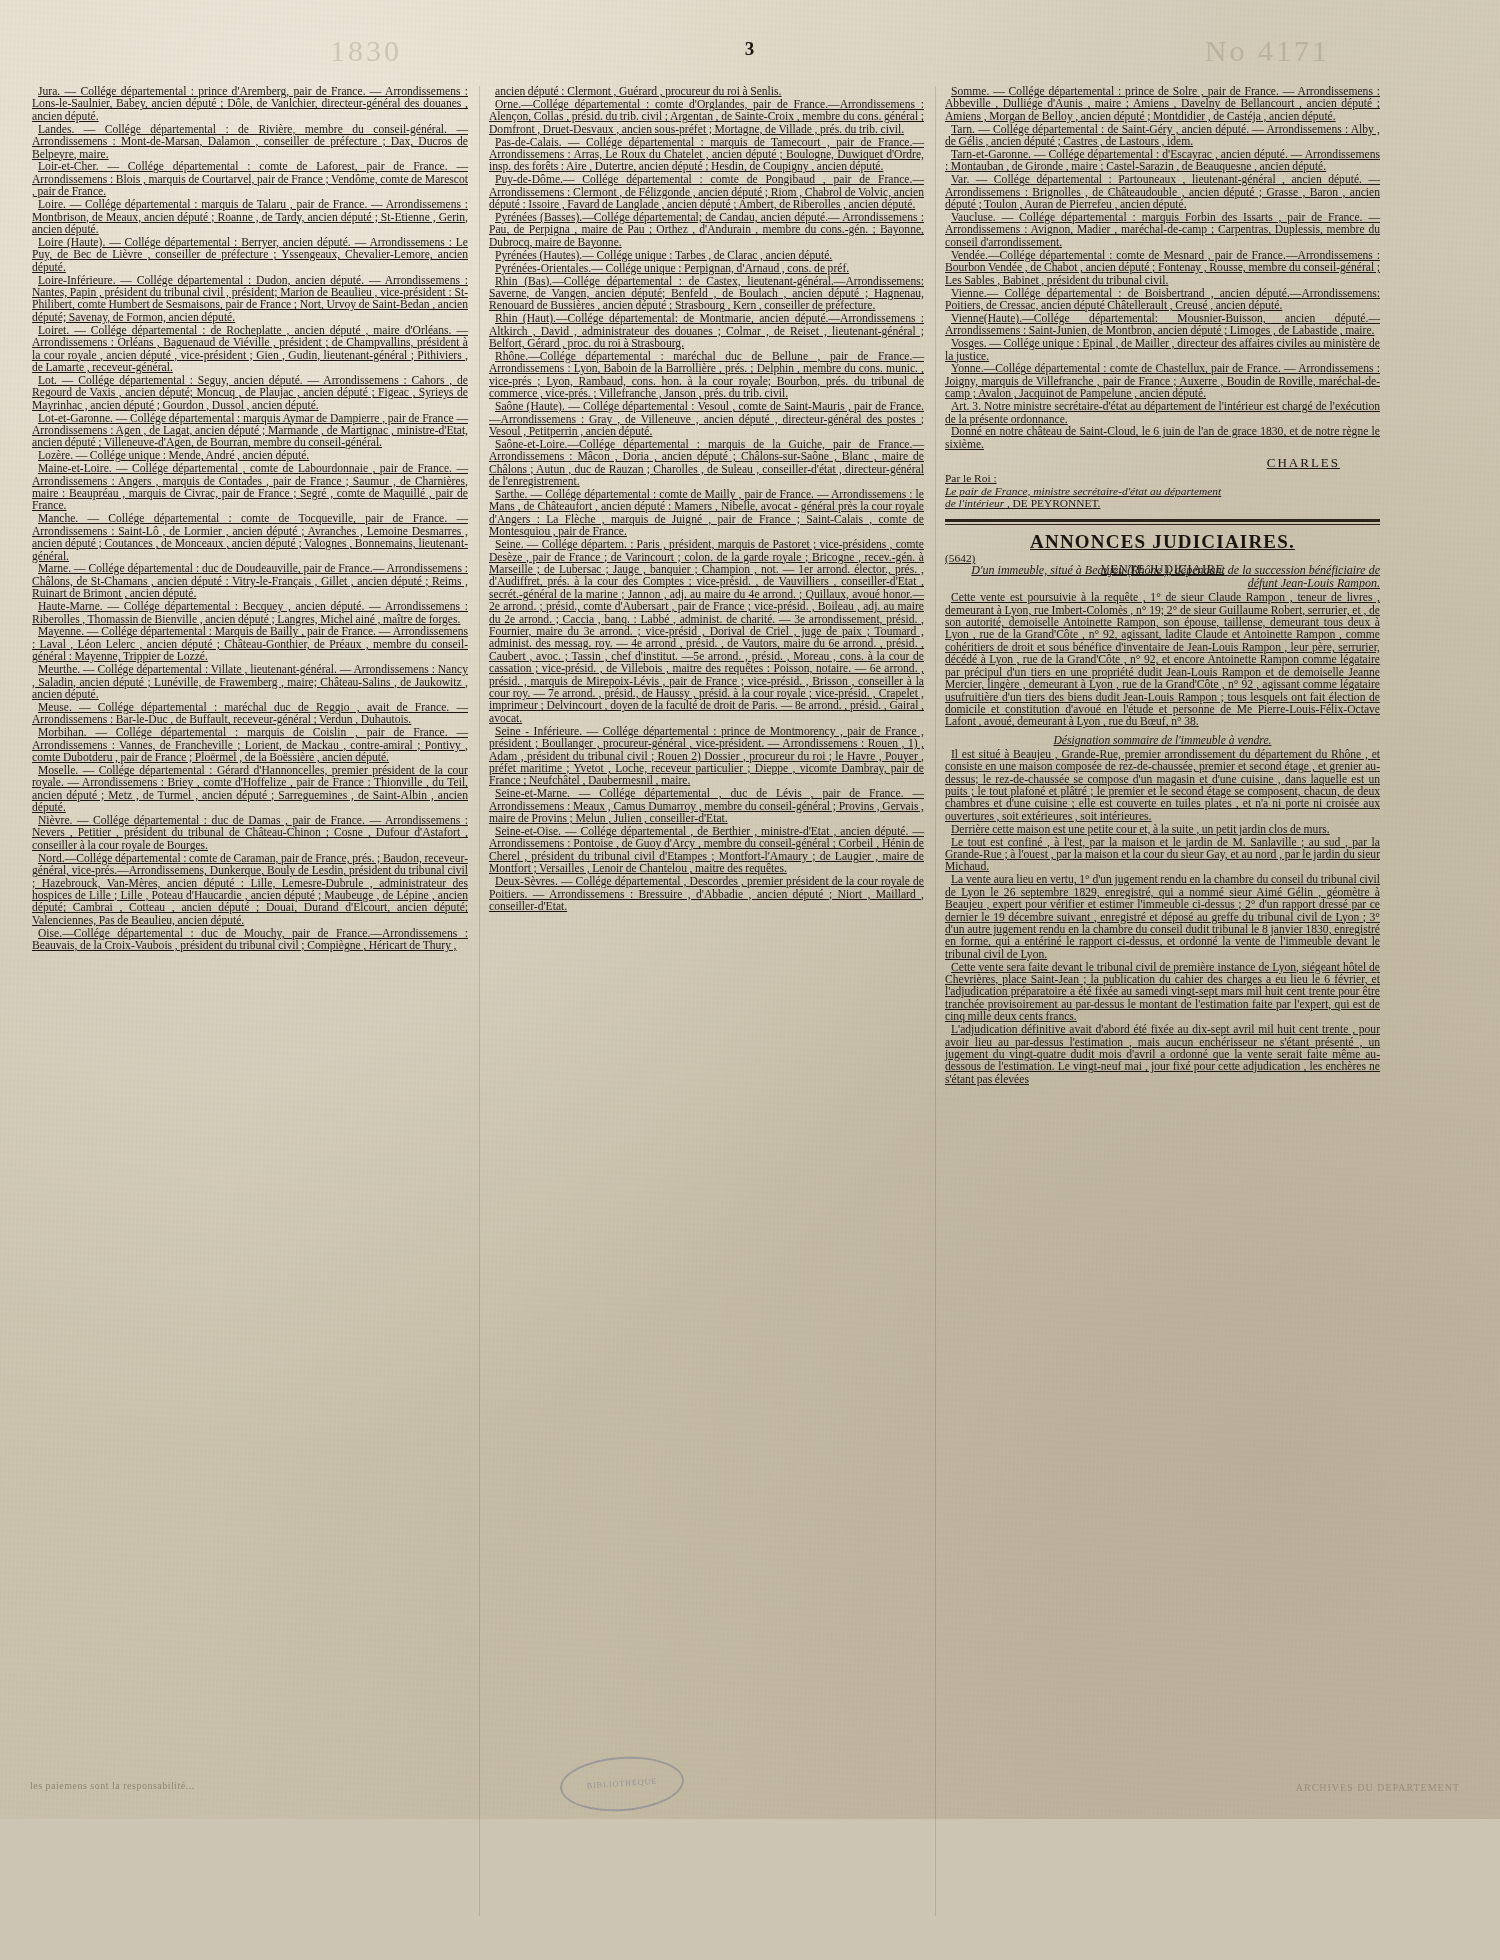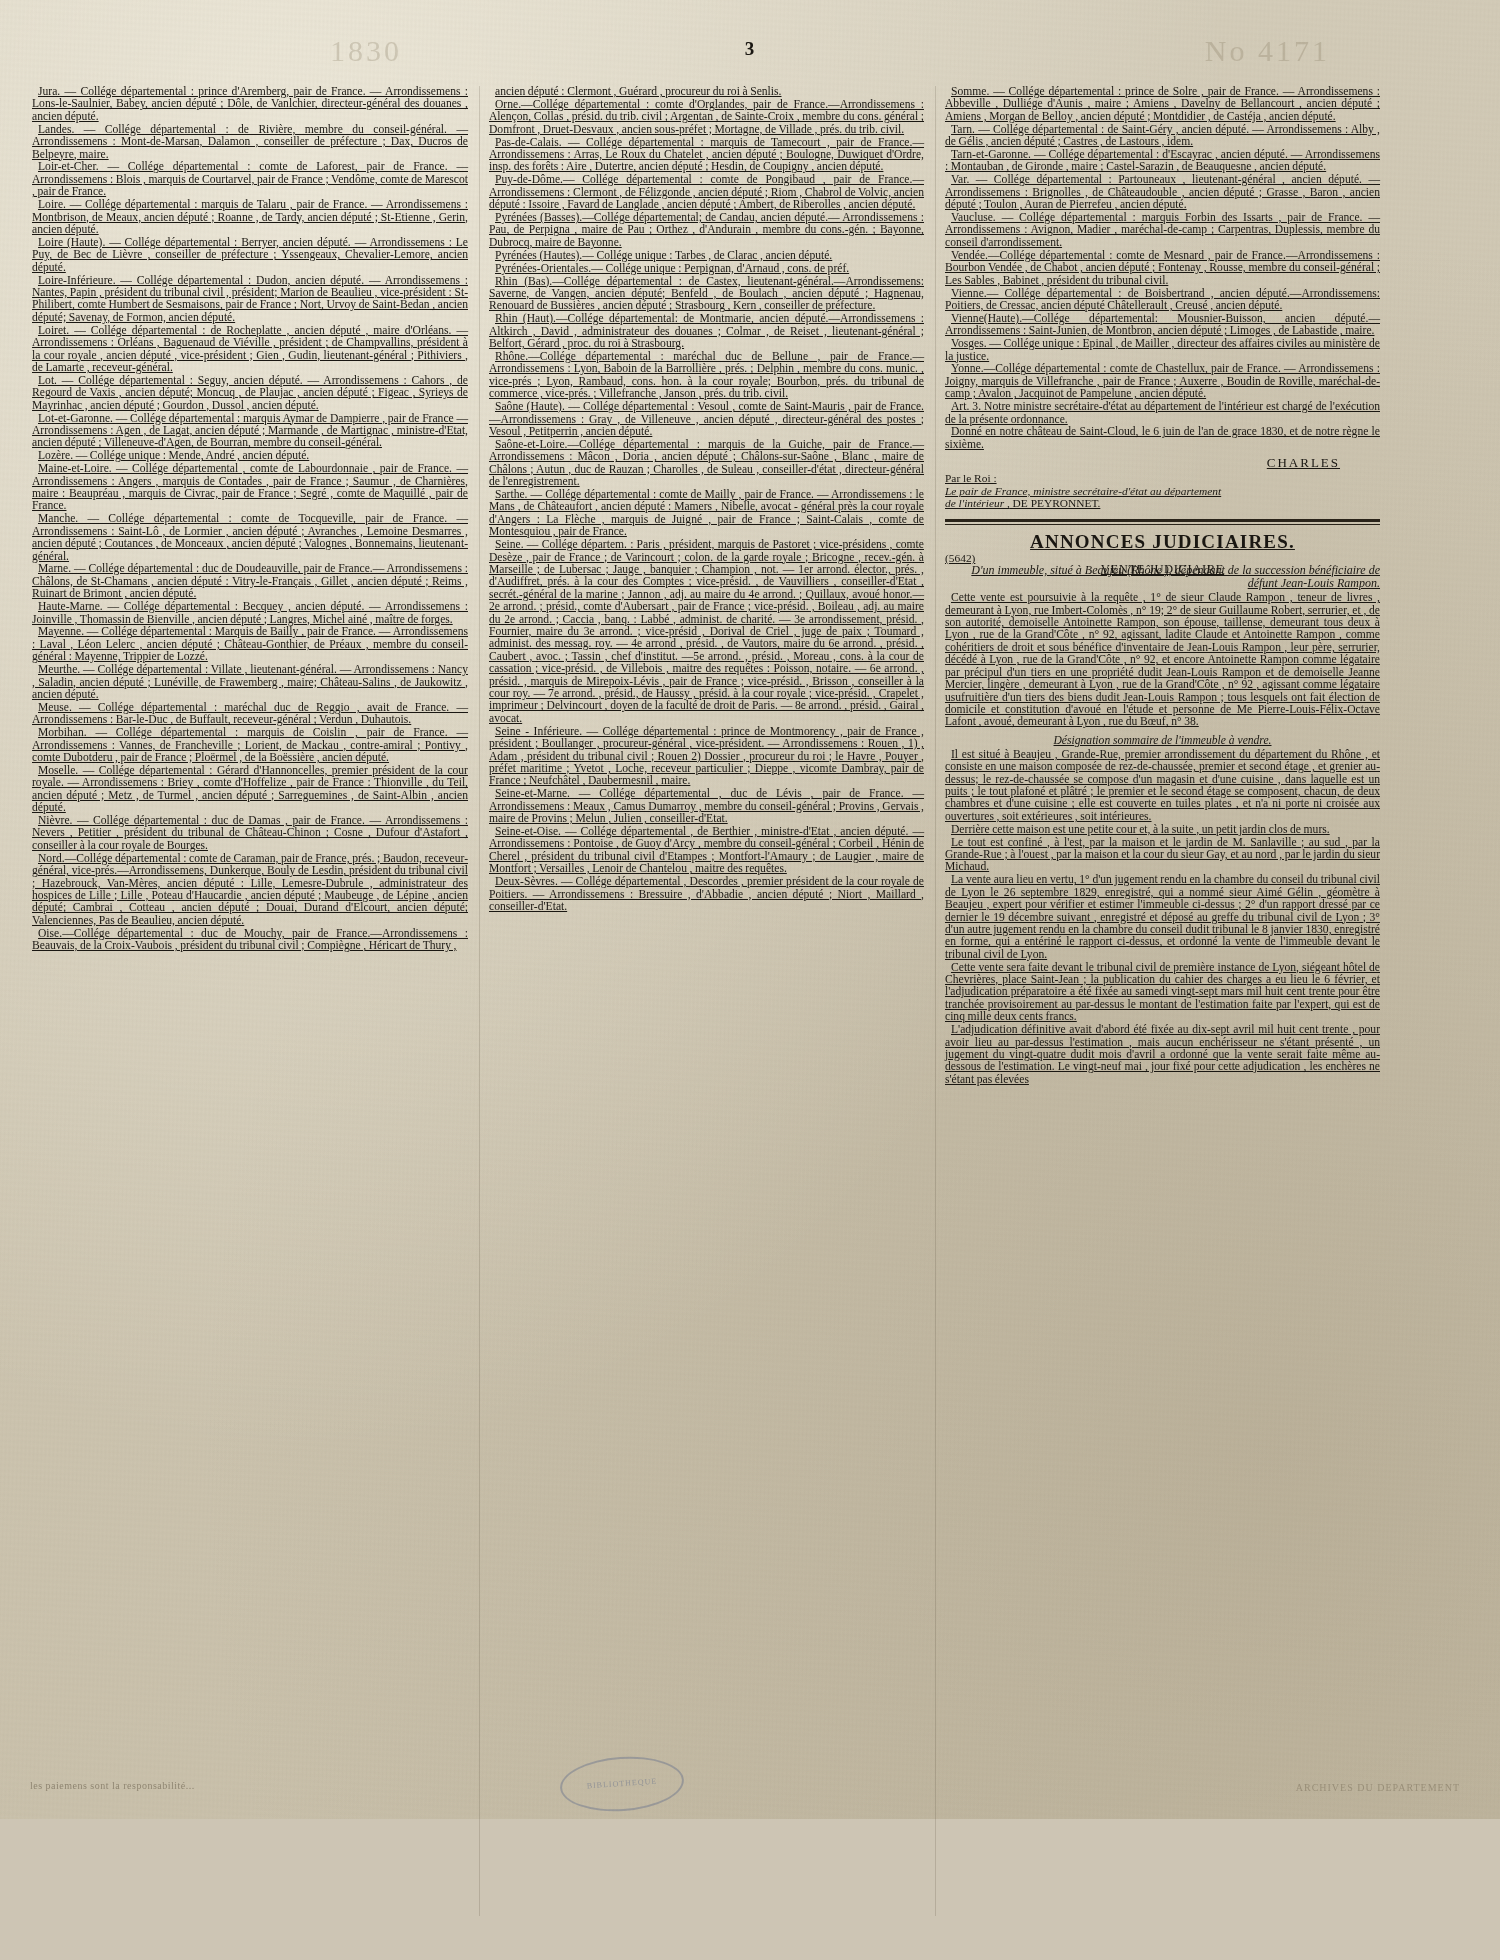--- a/index.html
+++ b/index.html
@@ -204,7 +204,7 @@
         <p class="entry">Maine-et-Loire. — Collége départemental , comte de Labourdonnaie , pair de France. — Arrondissemens : Angers , marquis de Contades , pair de France ; Saumur , de Charnières, maire : Beaupréau , marquis de Civrac, pair de France ; Segré , comte de Maquillé , pair de France.</p>
         <p class="entry">Manche. — Collége départemental : comte de Tocqueville, pair de France. — Arrondissemens : Saint-Lô , de Lormier , ancien député ; Avranches , Lemoine Desmarres , ancien député ; Coutances , de Monceaux , ancien député ; Valognes , Bonnemains, lieutenant-général.</p>
         <p class="entry">Marne. — Collége départemental : duc de Doudeauville, pair de France.— Arrondissemens : Châlons, de St-Chamans , ancien député : Vitry-le-Français , Gillet , ancien député ; Reims , Ruinart de Brimont , ancien député.</p>
-        <p class="entry">Haute-Marne. — Collége départemental : Becquey , ancien député. — Arrondissemens : Joinville , Thomassin de Bienville , ancien député ; Langres, Michel ainé , maître de forges.</p>
+        <p class="entry">Haute-Marne. — Collége départemental : Becquey , ancien député. — Arrondissemens : Riberolles , Thomassin de Bienville , ancien député ; Langres, Michel ainé , maître de forges.</p>
         <p class="entry">Mayenne. — Collége départemental : Marquis de Bailly , pair de France. — Arrondissemens : Laval , Léon Lelerc , ancien député ; Château-Gonthier, de Préaux , membre du conseil-général : Mayenne, Trippier de Lozzé.</p>
         <p class="entry">Meurthe. — Collége départemental : Villate , lieutenant-général. — Arrondissemens : Nancy , Saladin, ancien député ; Lunéville, de Frawemberg , maire; Château-Salins , de Jaukowitz , ancien député.</p>
         <p class="entry">Meuse. — Collége départemental : maréchal duc de Reggio , avait de France. — Arrondissemens : Bar-le-Duc , de Buffault, receveur-général ; Verdun , Duhautois.</p>

